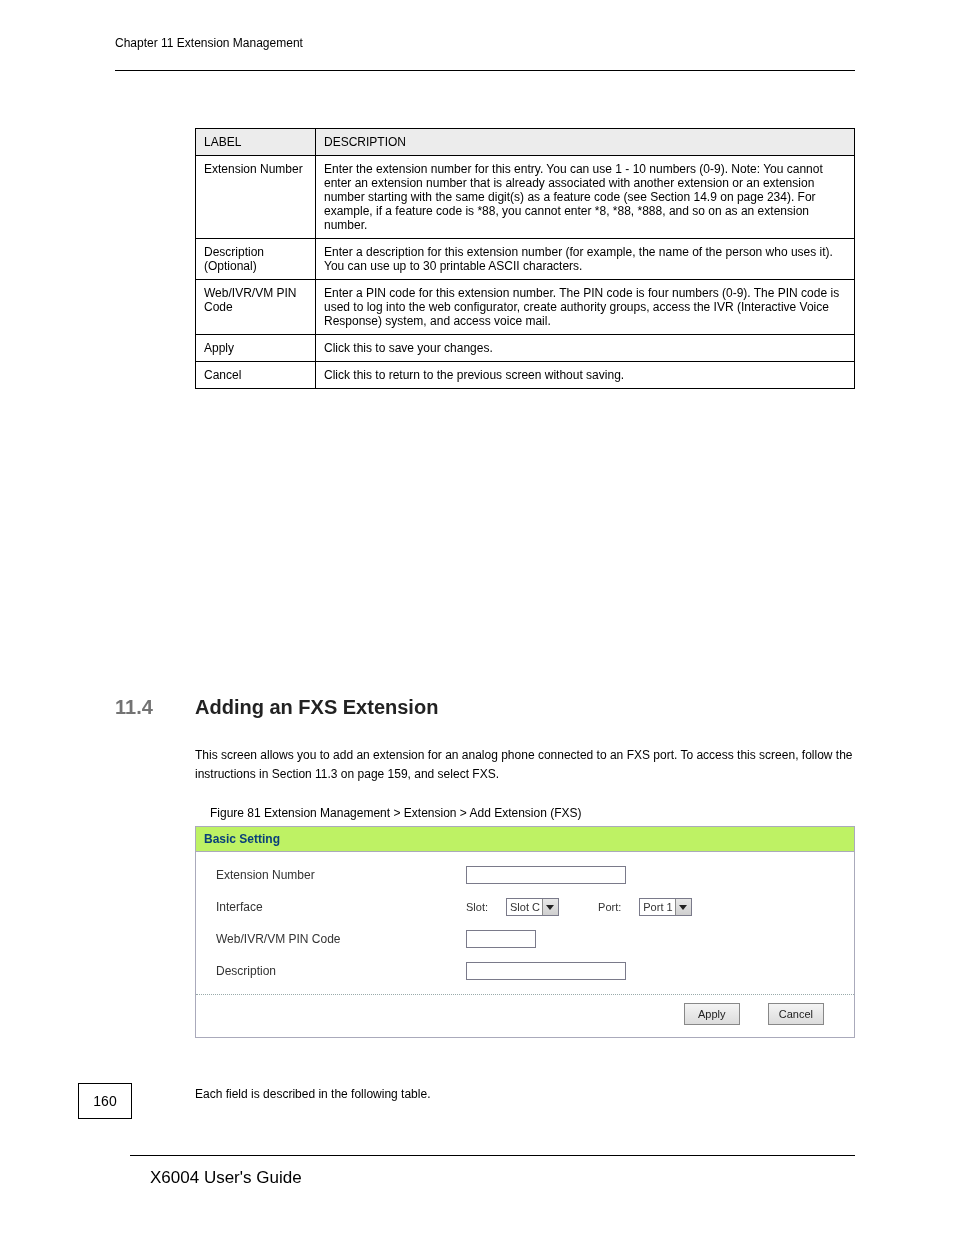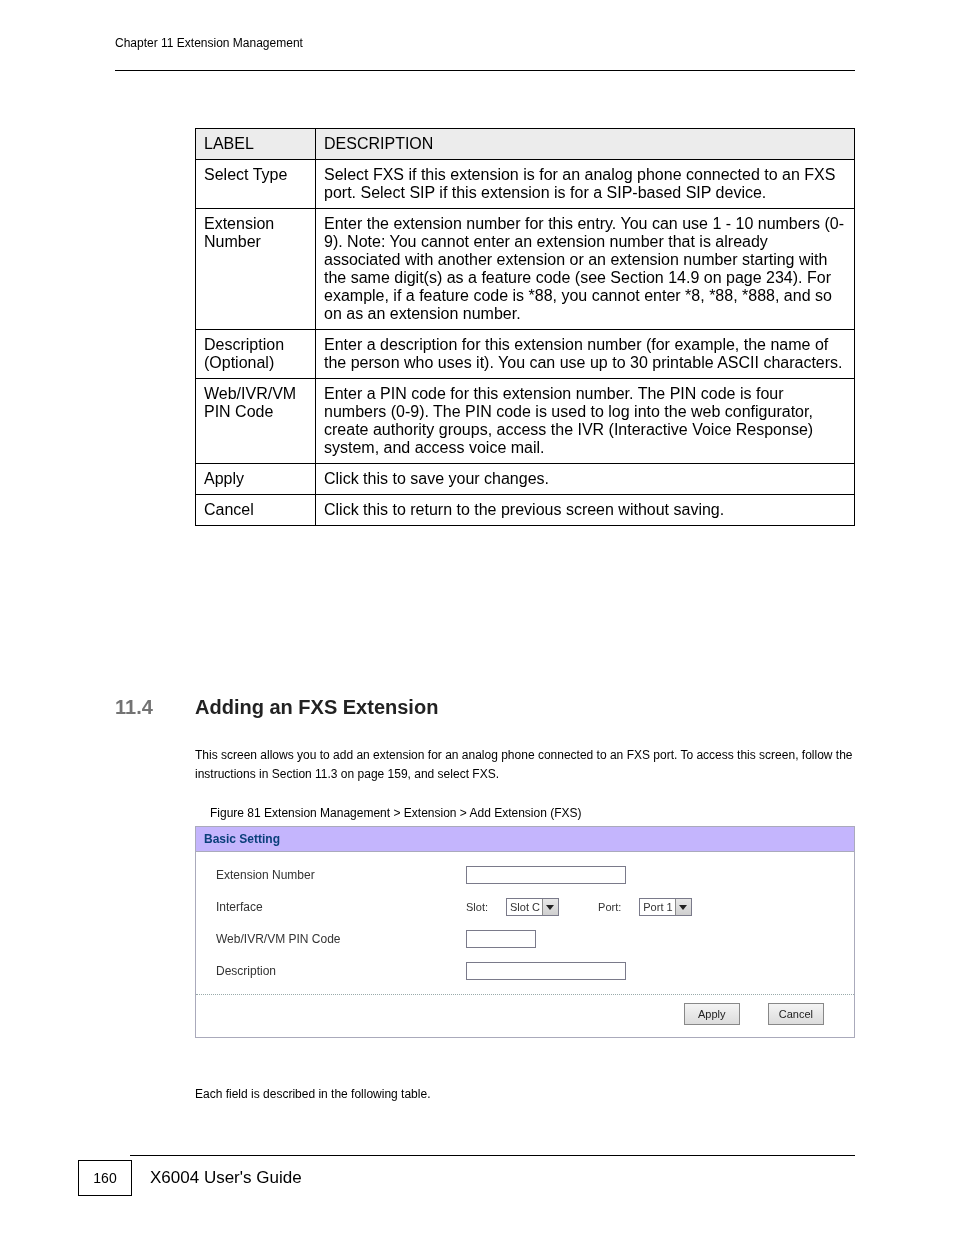--- a/index.html
+++ b/index.html
@@ -38,7 +38,7 @@
     top: 128px;
     width: 660px;
     border-collapse: collapse;
-    font-size: 16px;
+    font-size: 12px;
     border-radius: 6px;
   }
   .fields-table th, .fields-table td {

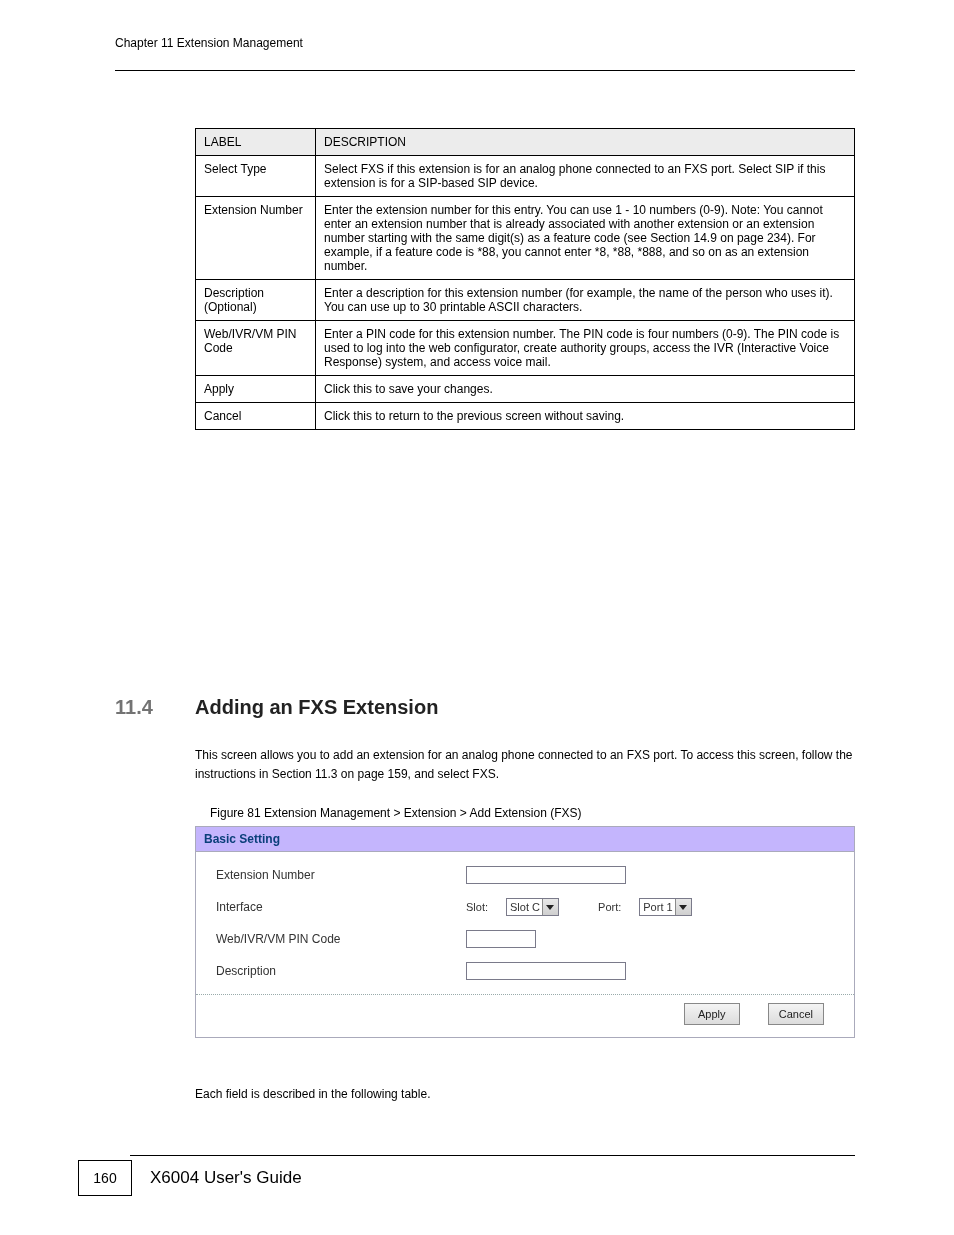--- a/index.html
+++ b/index.html
@@ -238,10 +238,6 @@
       </tr>
     </thead>
     <tbody>
-      <tr>
-        <td>Select Type</td>
-        <td>Select FXS if this extension is for an analog phone connected to an FXS port. Select SIP if this extension is for a SIP-based SIP device.</td>
-      </tr>
       <tr>
         <td>Extension Number</td>
         <td>Enter the extension number for this entry. You can use 1 - 10 numbers (0-9). Note: You cannot enter an extension number that is already associated with another extension or an extension number starting with the same digit(s) as a feature code (see Section 14.9 on page 234). For example, if a feature code is *88, you cannot enter *8, *88, *888, and so on as an extension number.</td>

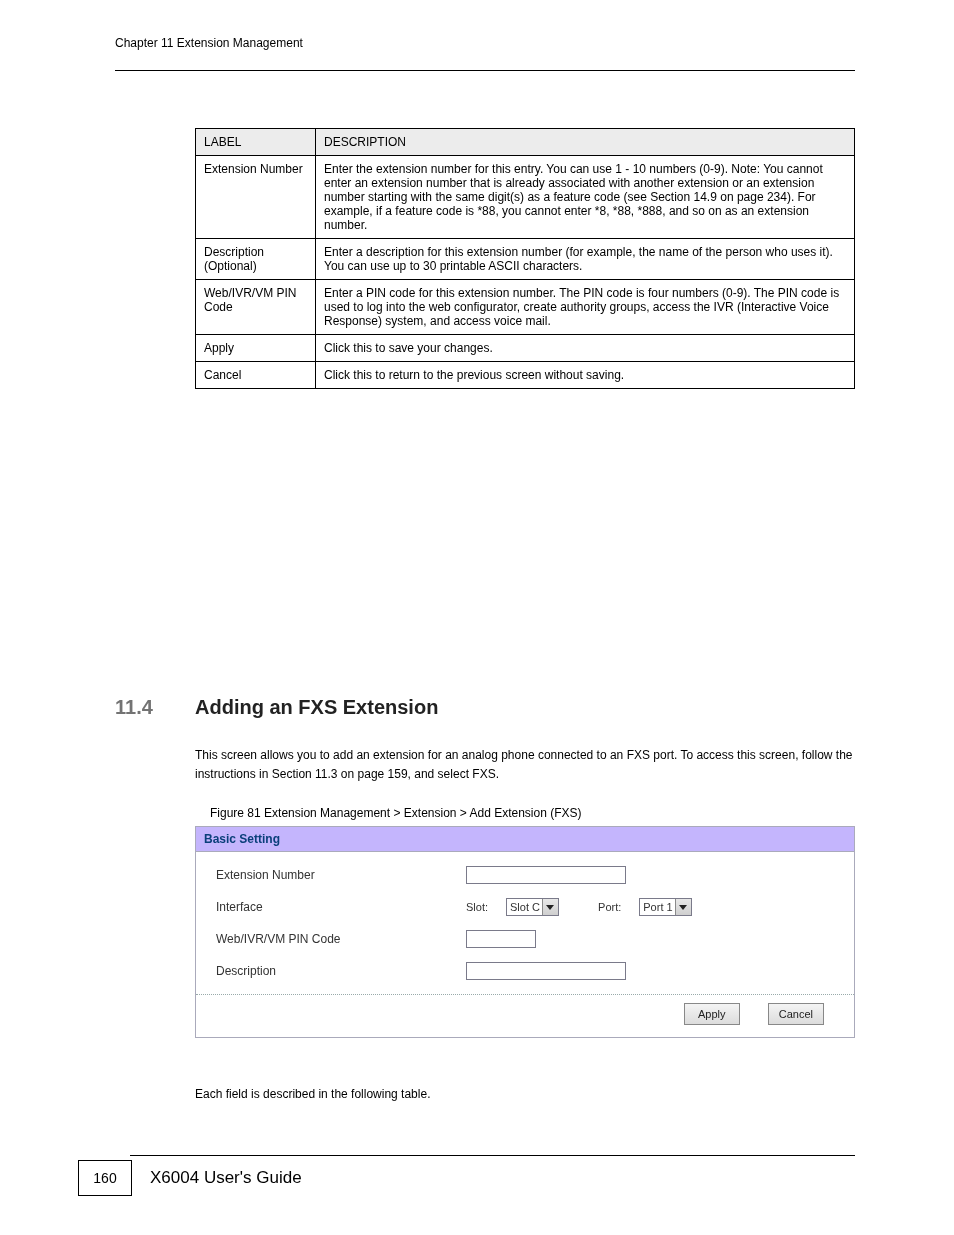--- a/index.html
+++ b/index.html
@@ -99,7 +99,7 @@
     box-sizing: border-box;
   }
   .panel-header {
-    background: #c4b5fd;
+    background: #bef264;
     color: #0a3f7a;
     font-weight: bold;
     padding: 5px 8px;

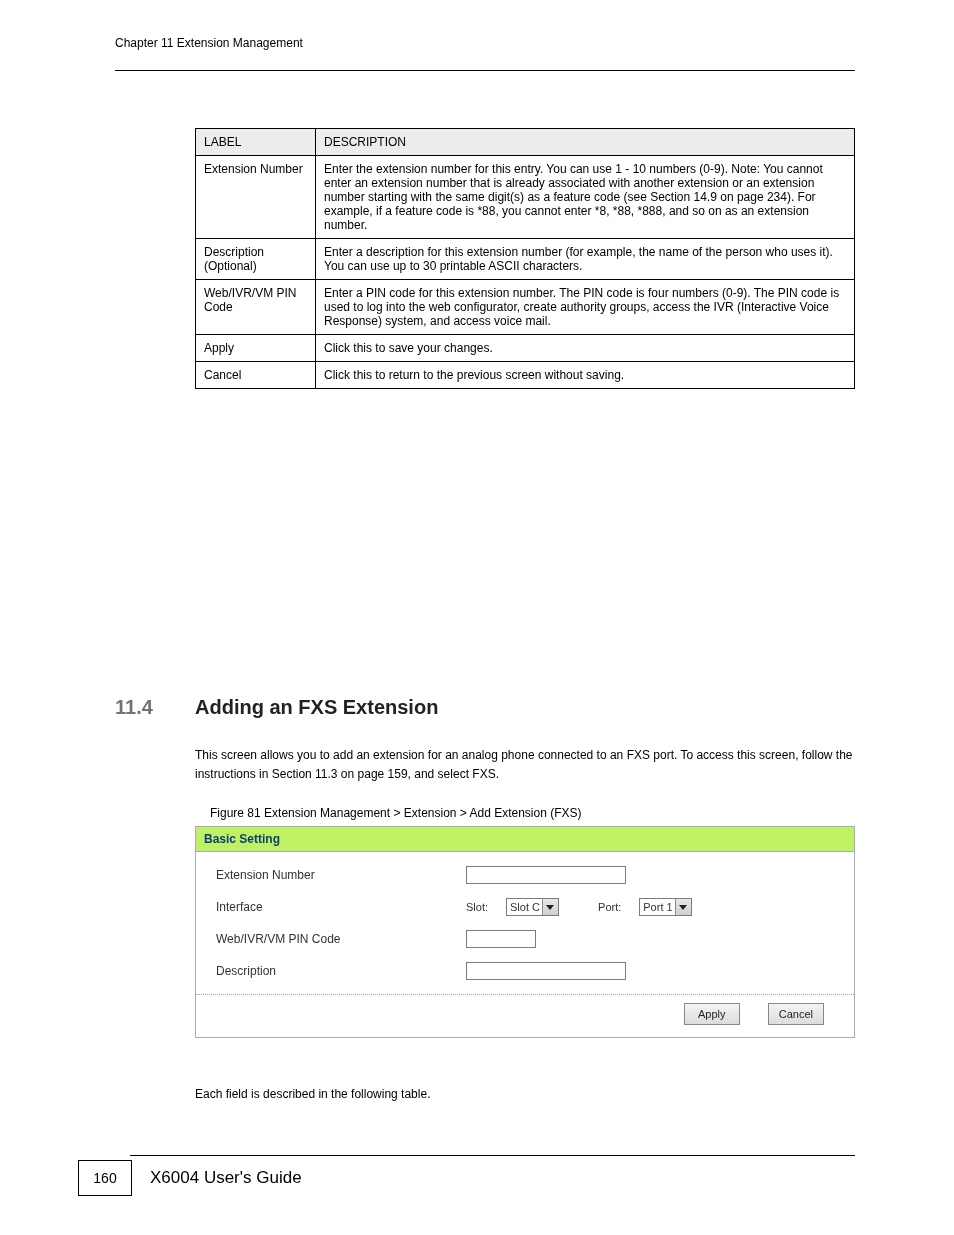--- a/index.html
+++ b/index.html
@@ -199,7 +199,7 @@
   .page-number-box {
     position: absolute;
     left: 78px;
-    top: 1160px;
+    top: 1083px;
     width: 52px;
     height: 34px;
     border: 1px solid #000;

